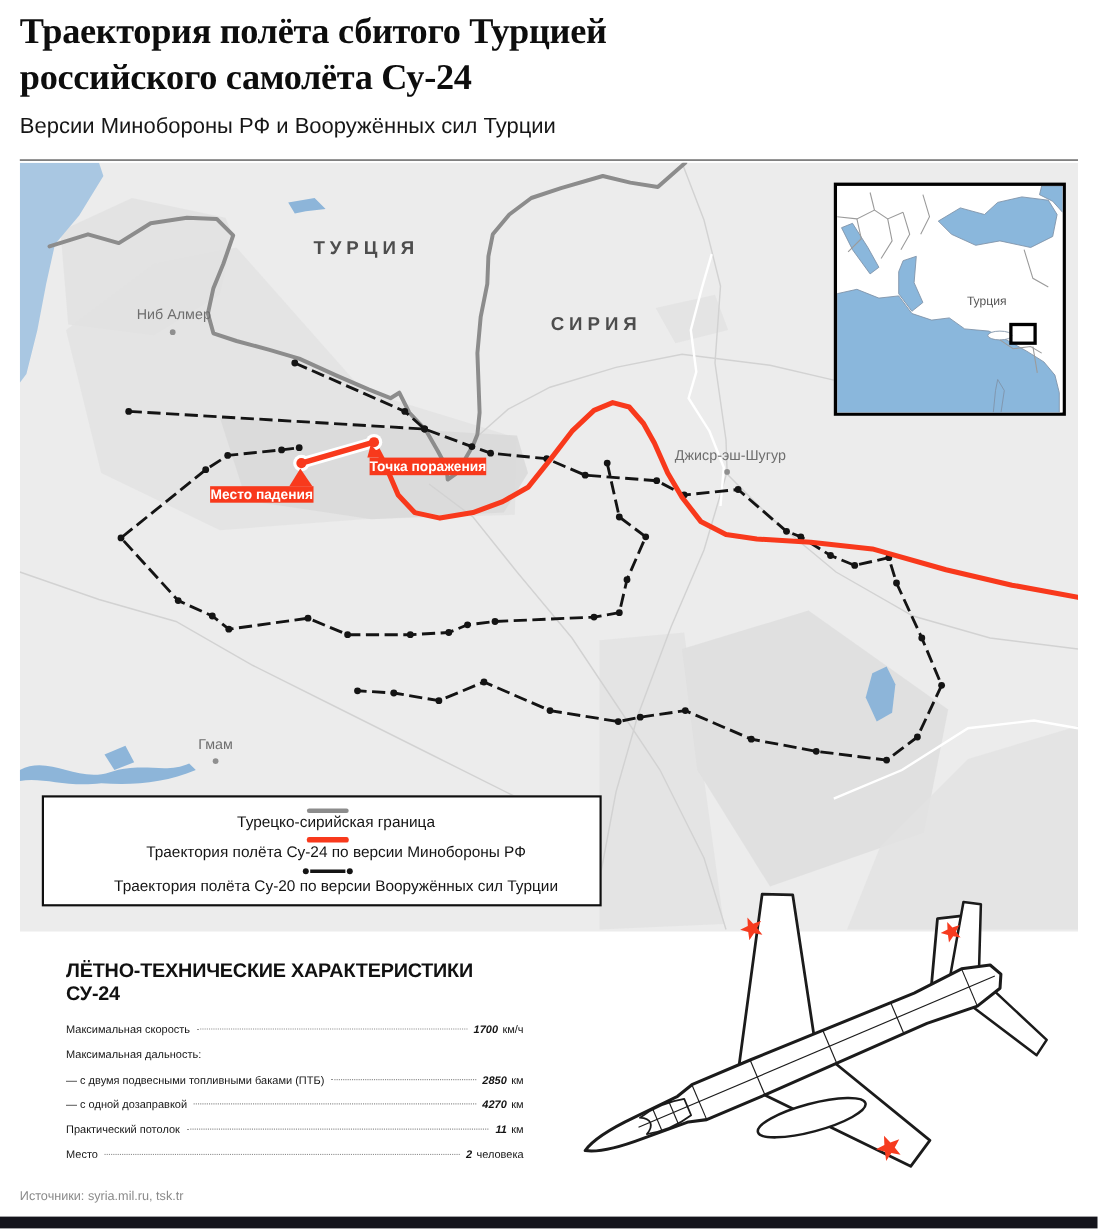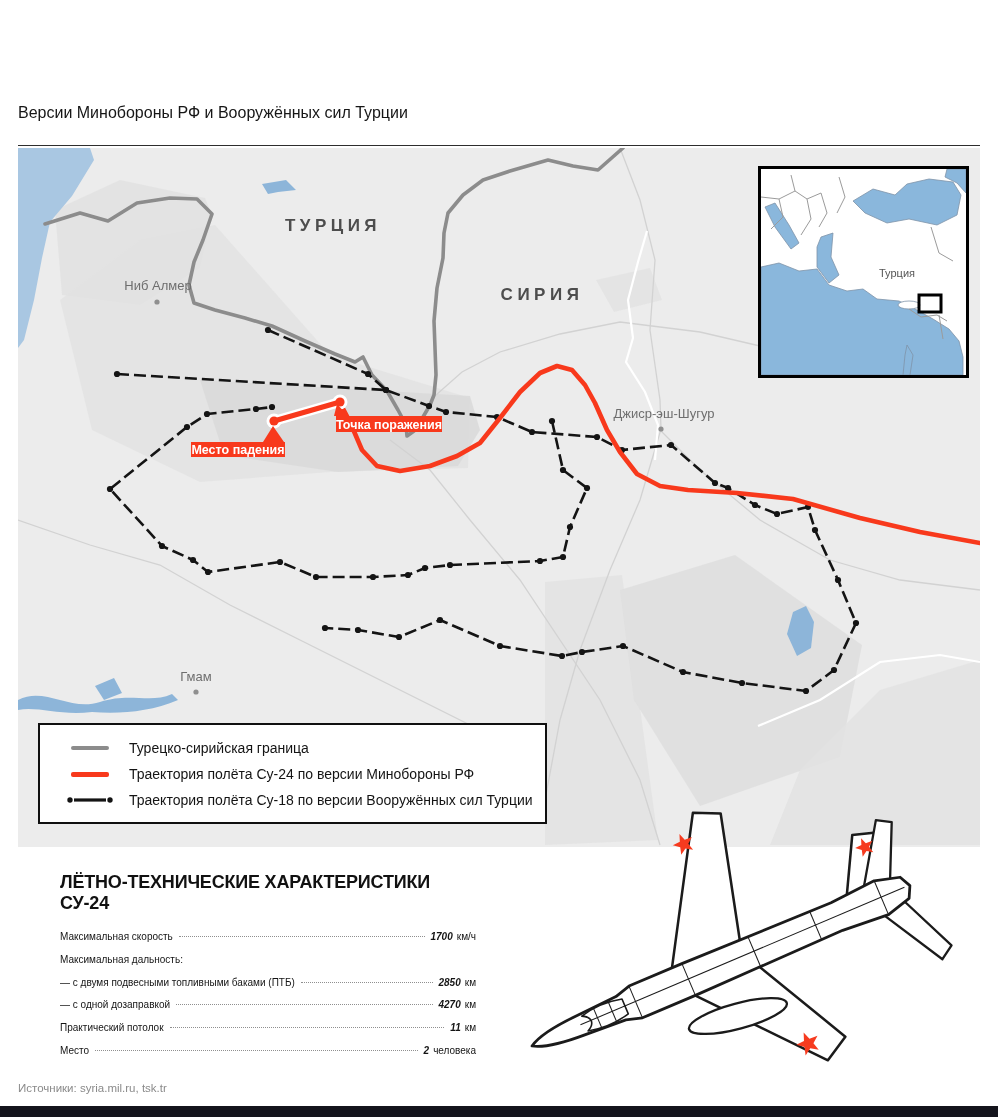--- a/index.html
+++ b/index.html
@@ -42,6 +42,10 @@
 
 <div id="stage">
 
+  <div class="abs" id="title">
+    <span style="display:block">Траектория полёта сбитого Турцией</span>
+    <span style="display:block">российского самолёта Су-24</span>
+  </div>
   <div class="abs" id="subtitle">Версии Минобороны РФ и Вооружённых сил Турции</div>
   <div class="abs" id="head-rule"></div>
 

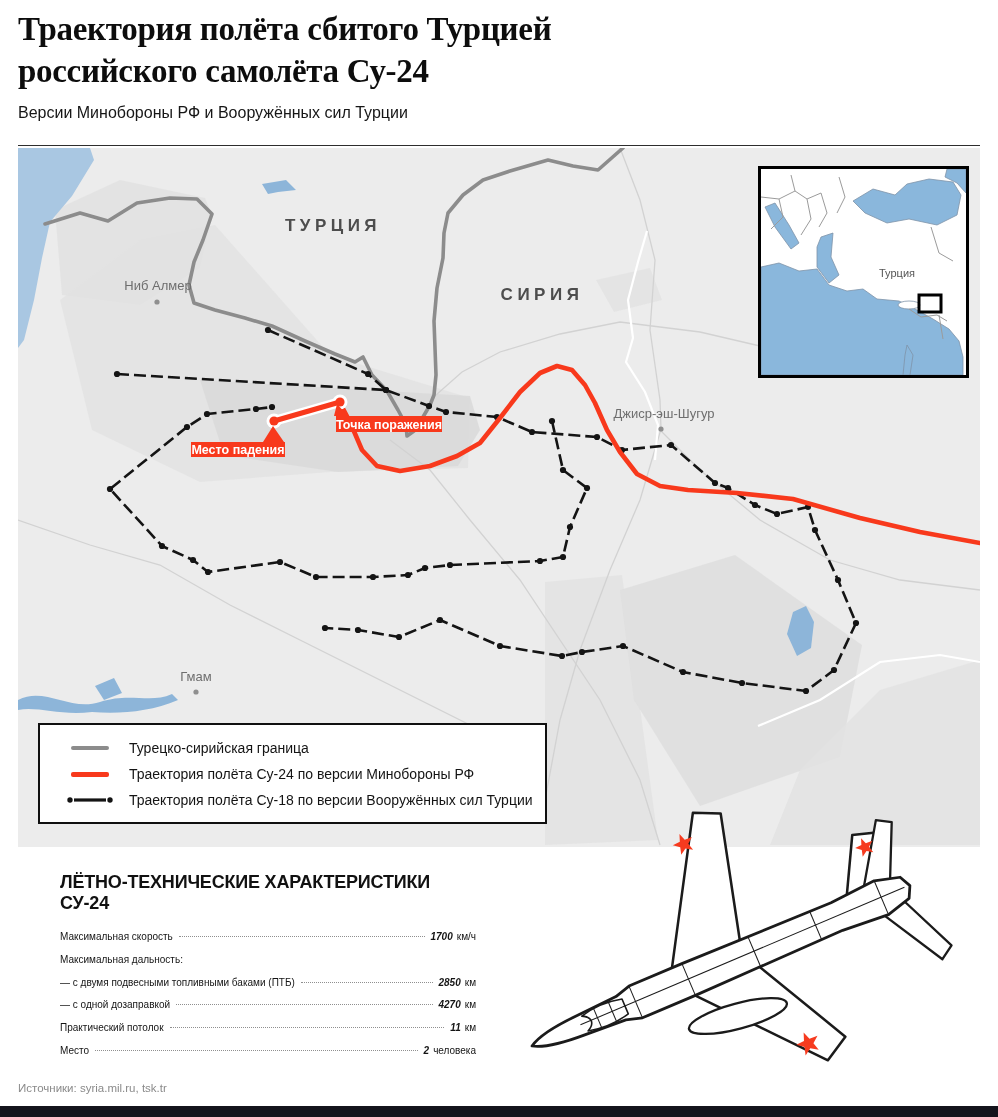--- a/index.html
+++ b/index.html
@@ -9,7 +9,7 @@
   
   #title{left:18px;top:8px;width:950px;font-family:"Liberation Serif",serif;
          font-weight:700;font-size:33px;line-height:42px;color:#0d0d0d;letter-spacing:-0.3px;}
-  #subtitle{left:18px;top:104px;font-size:16px;color:#161616;}
+  #subtitle{left:18px;top:104px;font-size:20px;color:#161616;}
   #head-rule{left:18px;top:145px;width:962px;height:1px;background:#2e2e2e;}
   
   #map-wrap{left:18px;top:148px;width:962px;height:699px;}

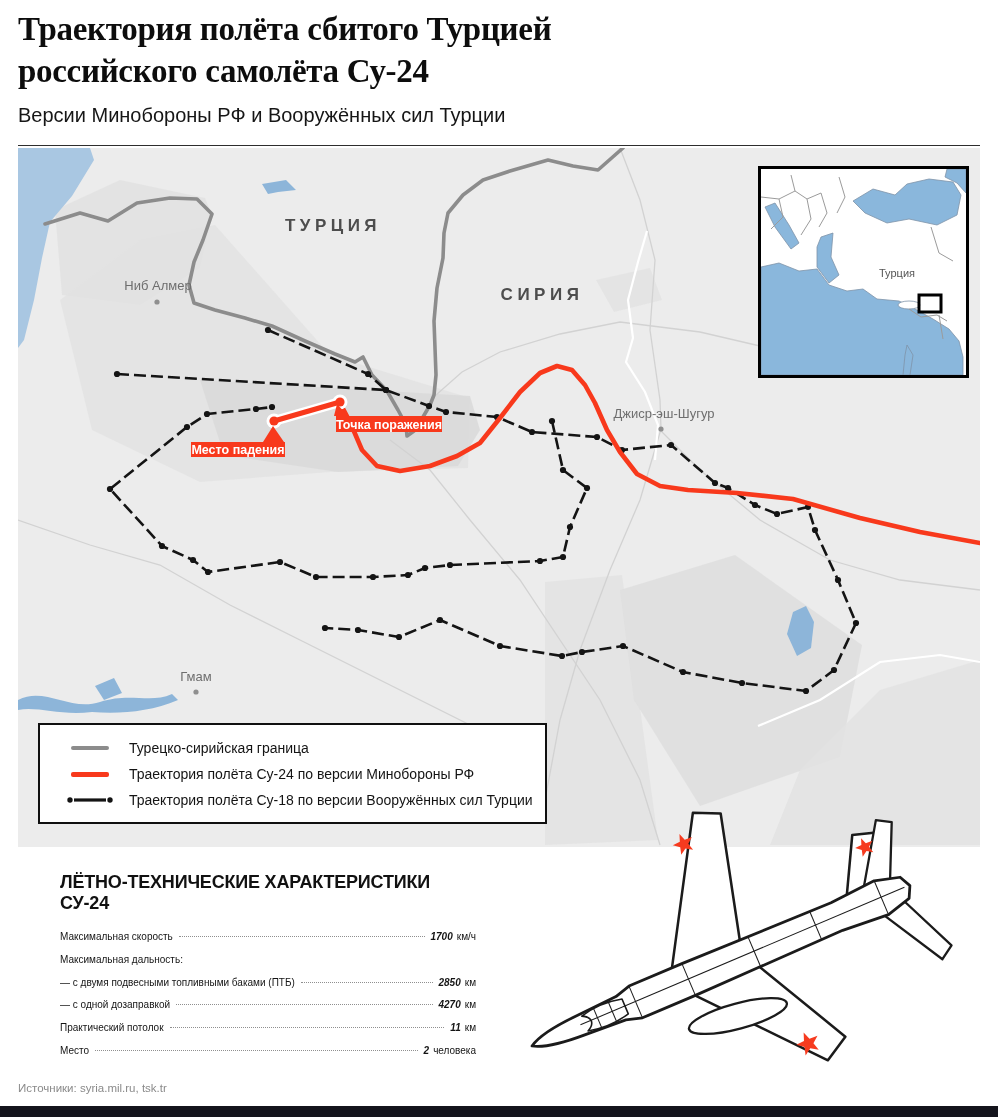--- a/index.html
+++ b/index.html
@@ -18,7 +18,7 @@
   
   #legend{left:38px;top:723px;width:509px;height:101px;background:#fff;border:2px solid #101010;
           box-sizing:border-box;padding:10px 0 0 26px;}
-  .lg-row{display:flex;align-items:center;height:26px;}
+  .lg-row{display:flex;align-items:center;height:26px;flex-direction:column;}
   .lg-swatch{width:48px;display:flex;justify-content:center;align-items:center;margin-right:15px;flex:none;}
   .lg-label{font-size:14px;color:#141414;}
   .sw-border{width:38px;height:4px;background:#8c8c8c;border-radius:2px;}

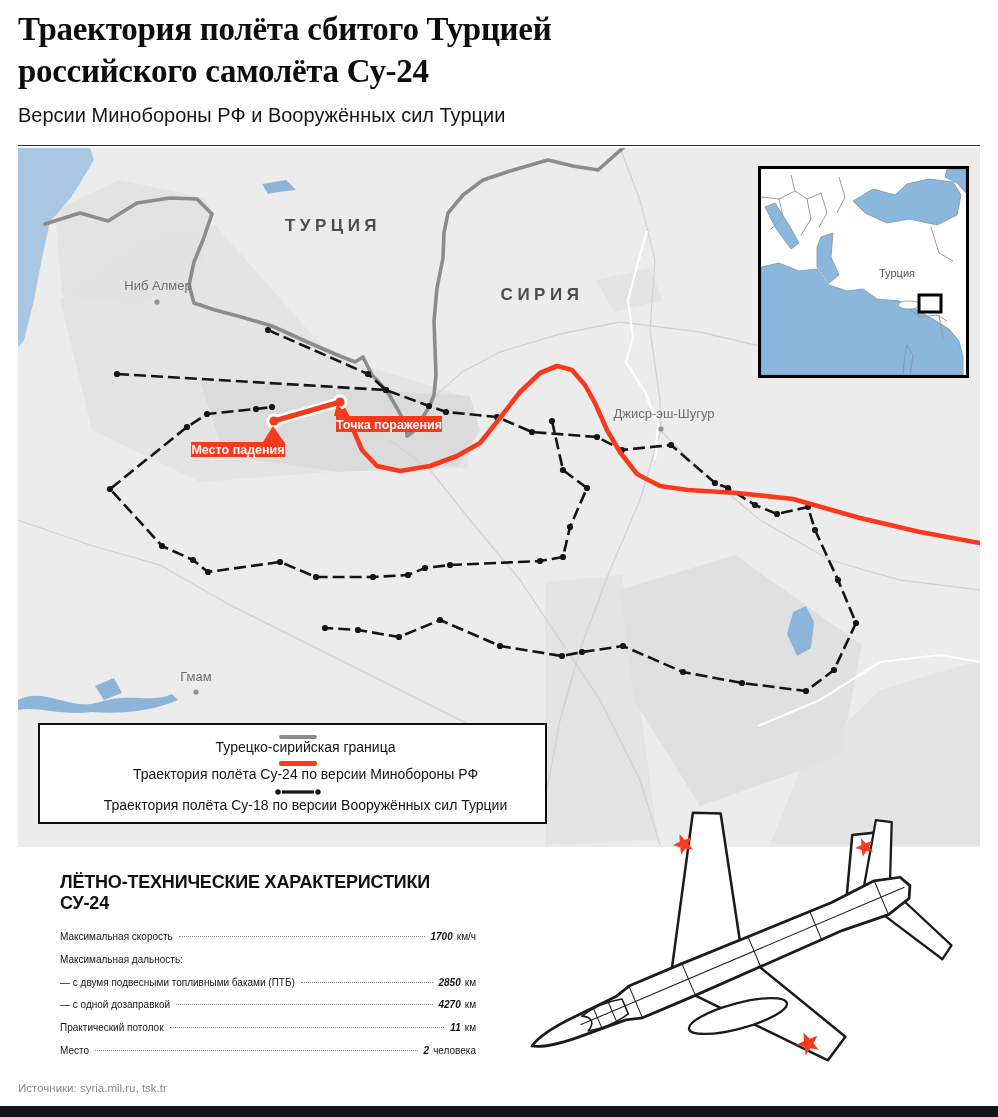--- a/index.html
+++ b/index.html
@@ -197,7 +197,7 @@
           <circle cx="44" cy="5" r="2.7" fill="#141414"></circle>
         </svg>
       </span>
-      <span class="lg-label">Траектория полёта Су-18 по версии Вооружённых сил Турции</span>
+      <span class="lg-label">Траектория полёта Су-20 по версии Вооружённых сил Турции</span>
     </div>
   </div>
 

